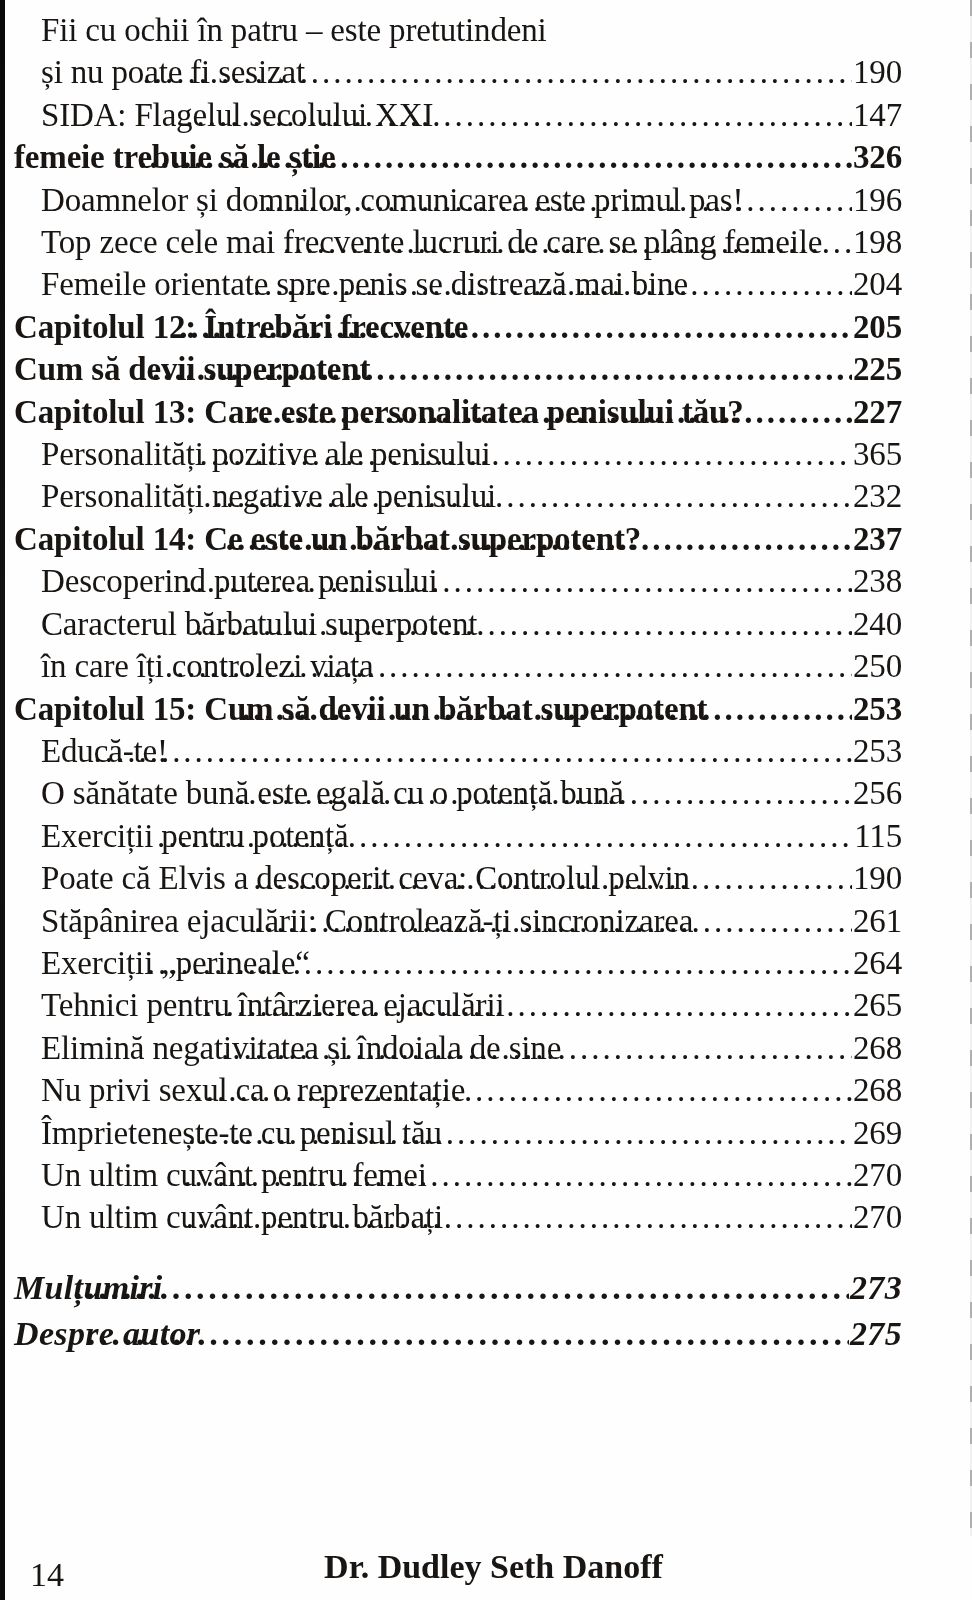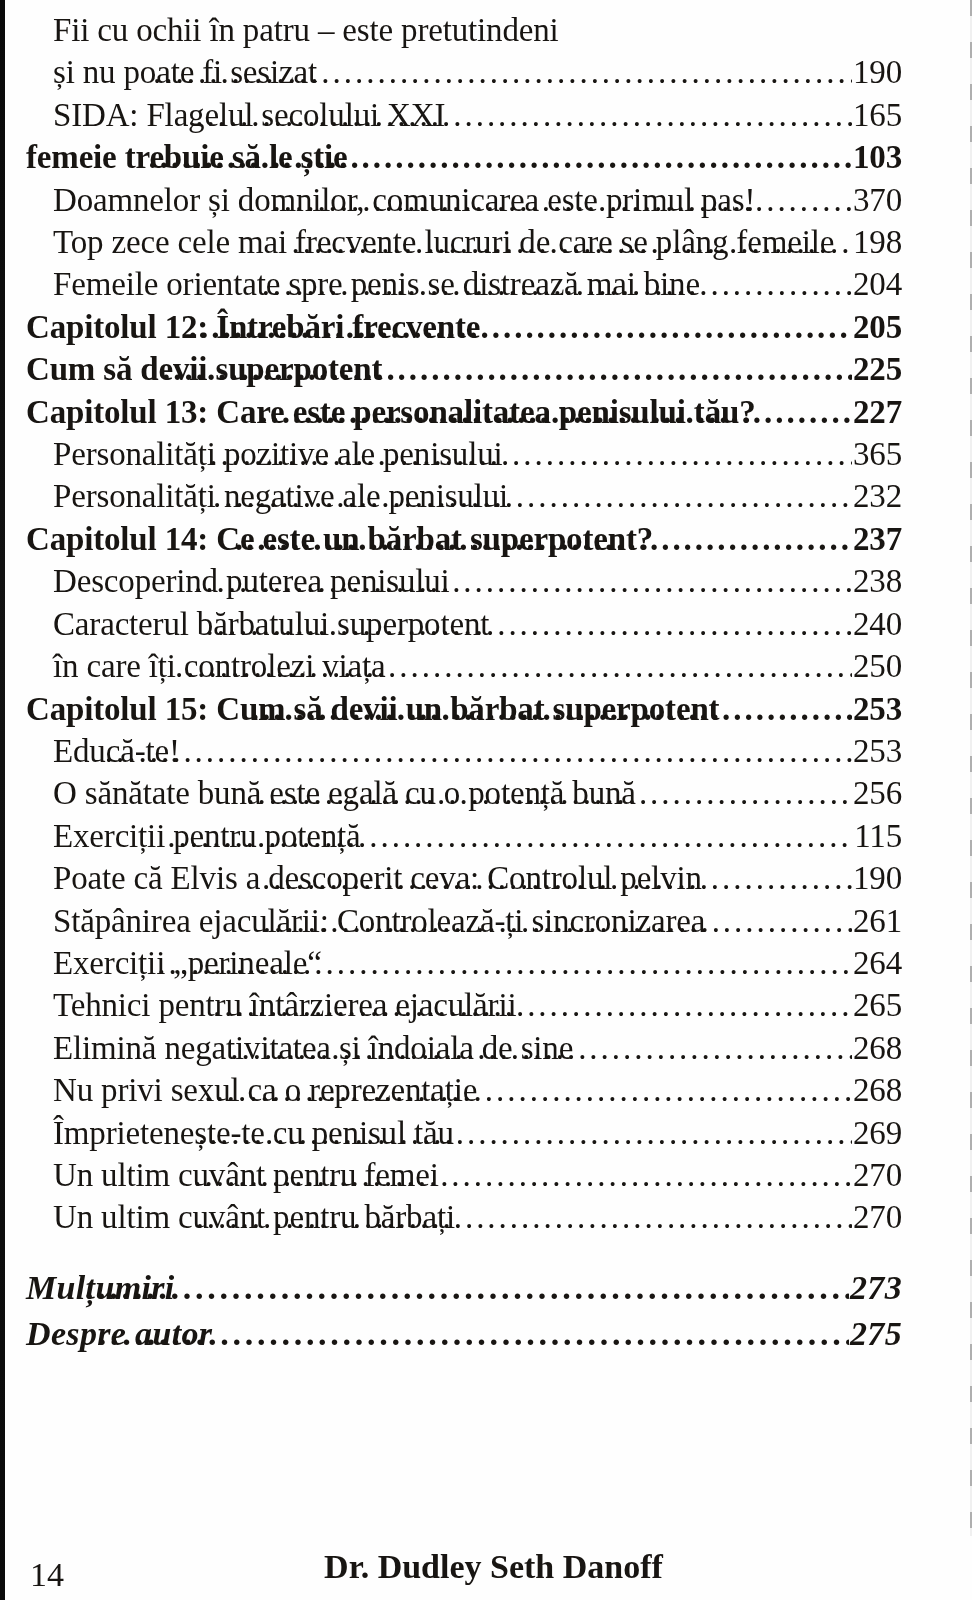--- a/index.html
+++ b/index.html
@@ -26,7 +26,7 @@
   }
 
   .content {
-    position: absolute; left: 26px; right: 70px; top: 9px;
+    position: absolute; left: 14px; right: 70px; top: 9px;
   }
 
   .row {

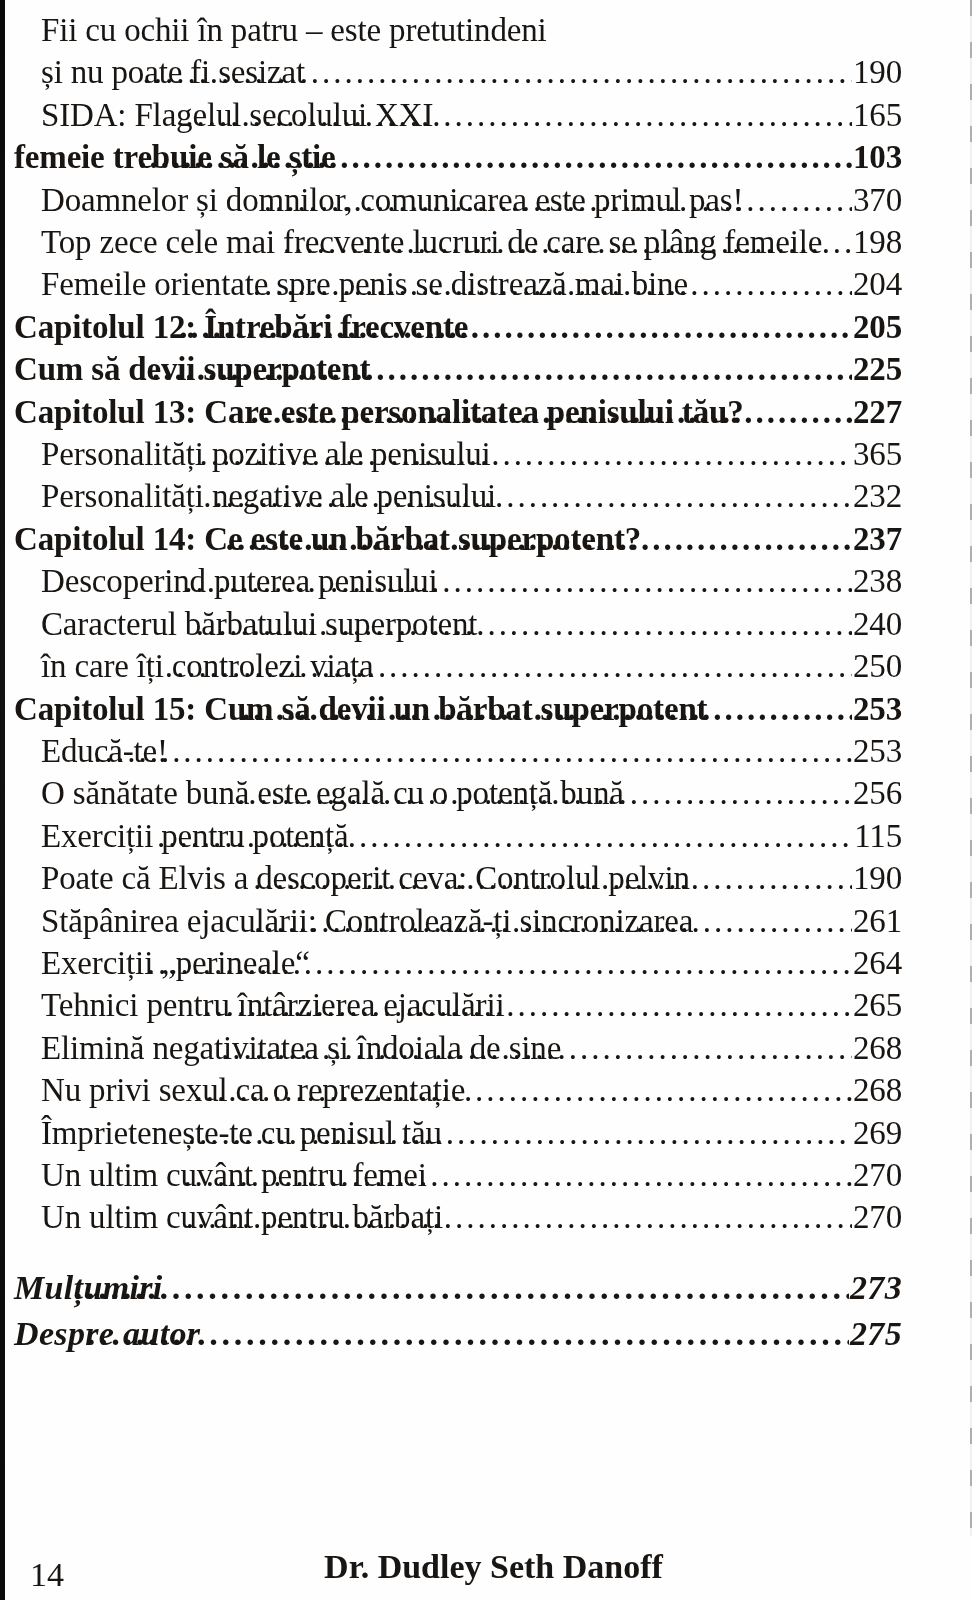--- a/index.html
+++ b/index.html
@@ -94,7 +94,7 @@
     <div class="row sub">
       <span class="label">SIDA: Flagelul secolului XXI </span>
       <span class="dots"></span>
-      <span class="pagenum">165</span>
+      <span class="pagenum">147</span>
     </div>
     <div class="row chapter">
       <span class="label">femeie trebuie să le știe</span>

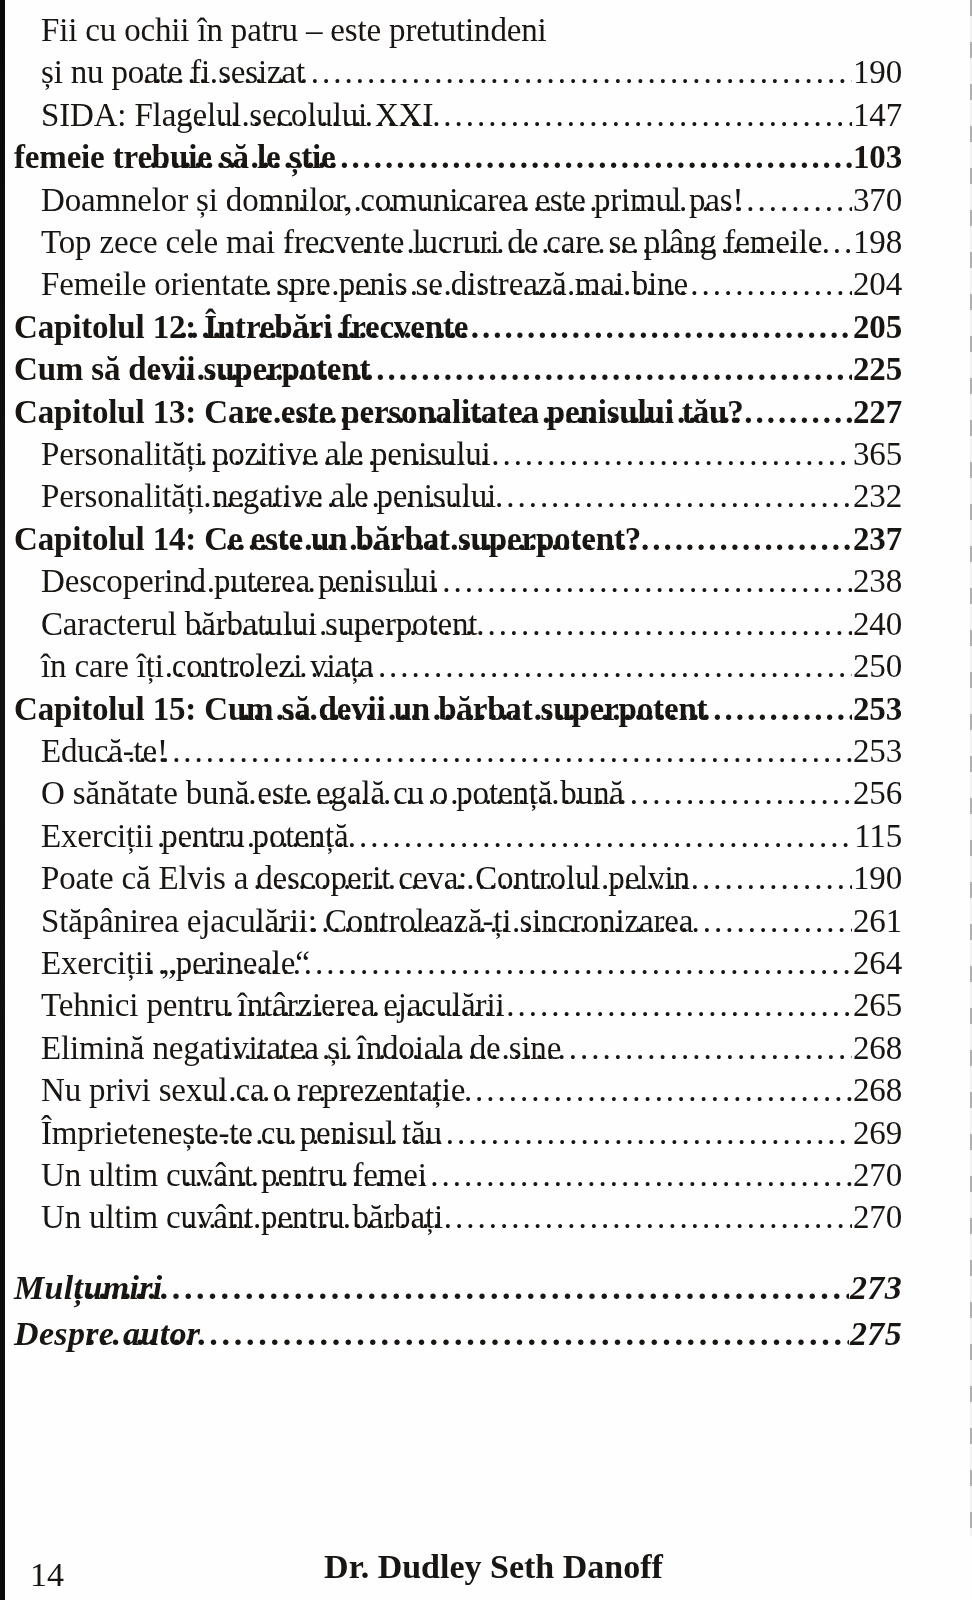--- a/index.html
+++ b/index.html
@@ -99,7 +99,7 @@
     <div class="row chapter">
       <span class="label">femeie trebuie să le știe</span>
       <span class="dots"></span>
-      <span class="pagenum">103</span>
+      <span class="pagenum">326</span>
     </div>
     <div class="row sub">
       <span class="label">Doamnelor și domnilor, comunicarea este primul pas!</span>

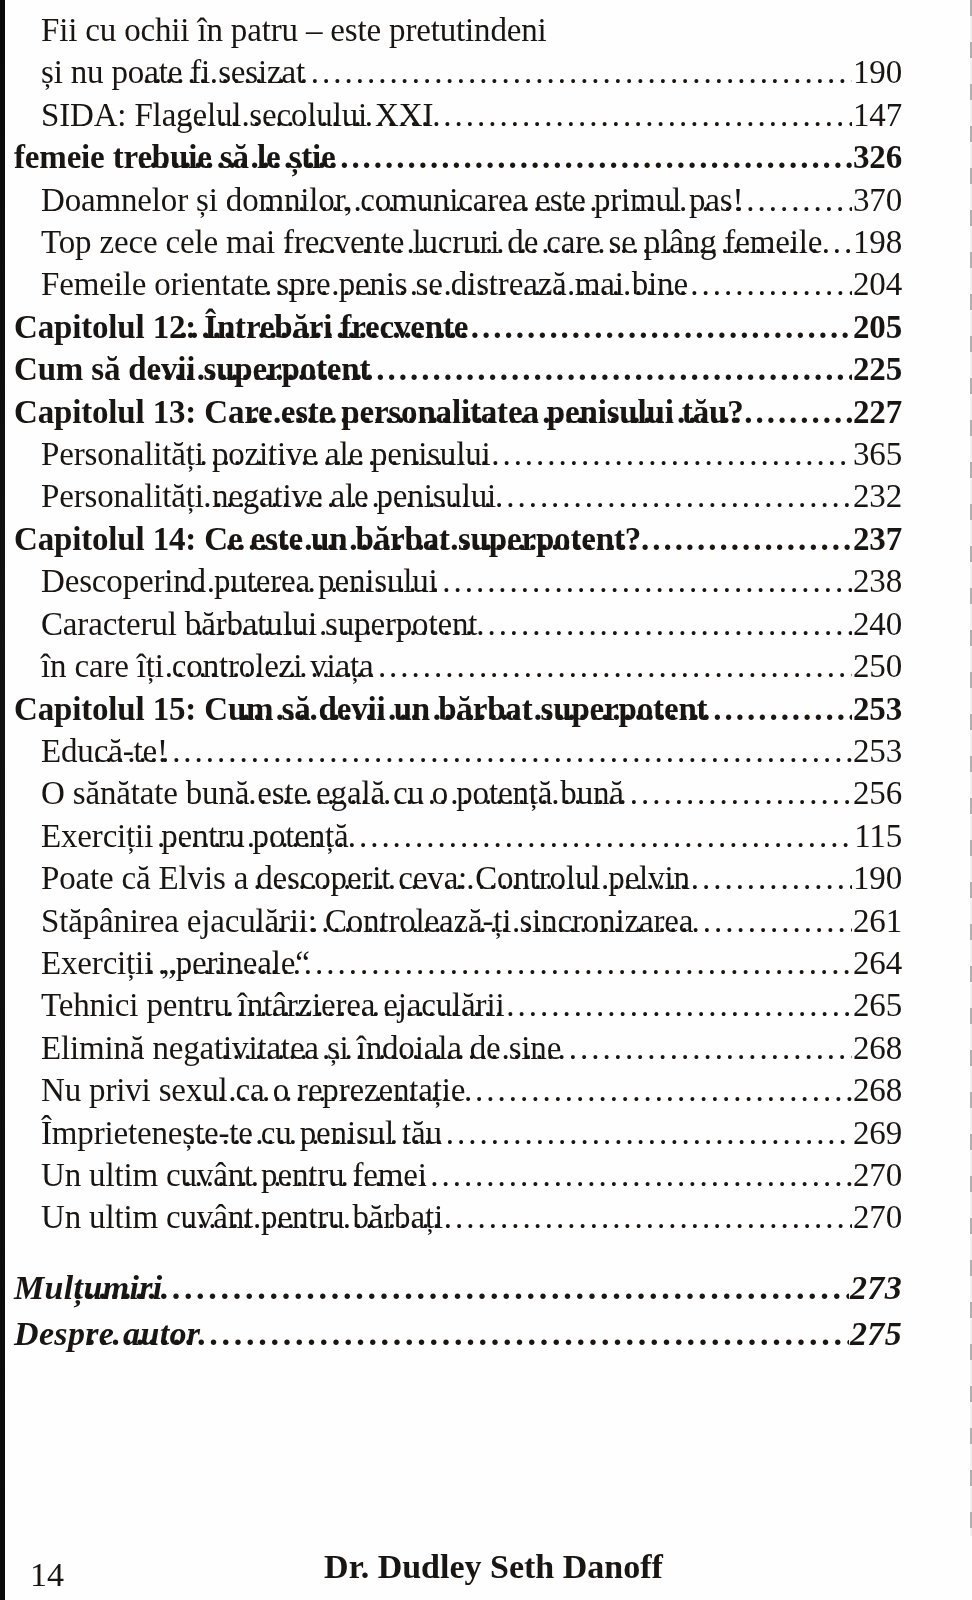--- a/index.html
+++ b/index.html
@@ -104,7 +104,7 @@
     <div class="row sub">
       <span class="label">Doamnelor și domnilor, comunicarea este primul pas!</span>
       <span class="dots"></span>
-      <span class="pagenum">370</span>
+      <span class="pagenum">196</span>
     </div>
     <div class="row sub">
       <span class="label">Top zece cele mai frecvente lucruri de care se plâng femeile </span>

